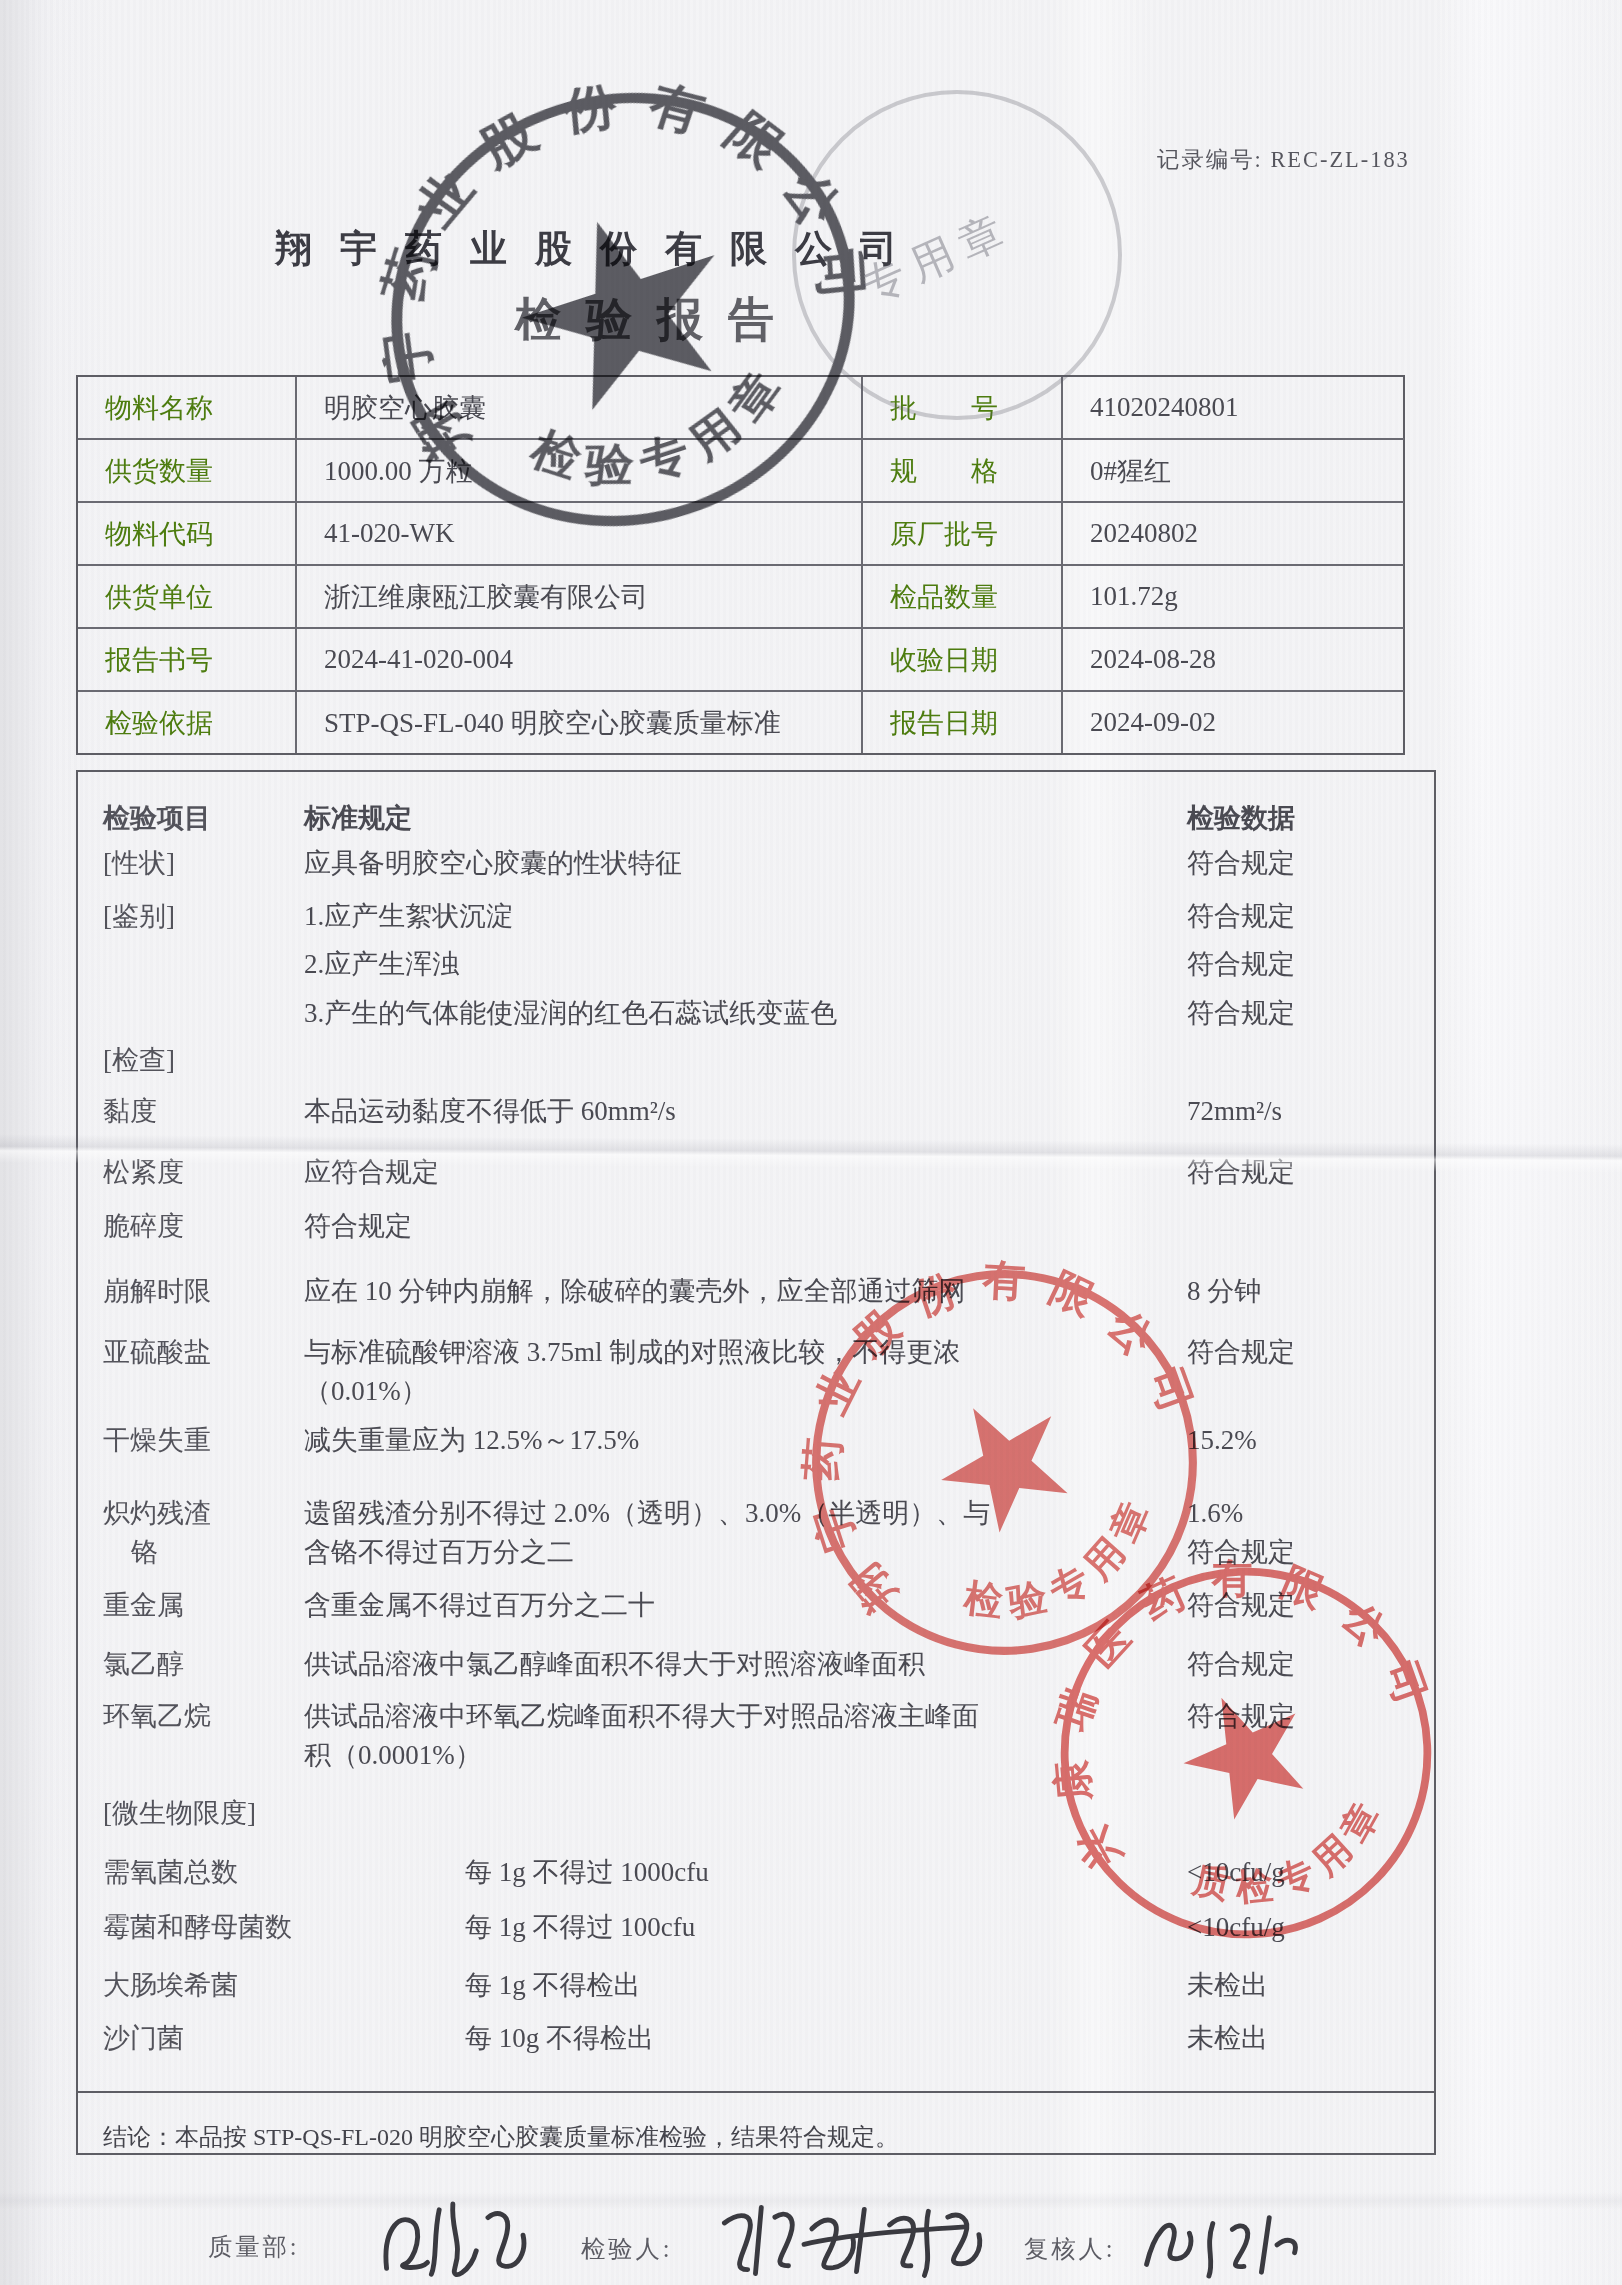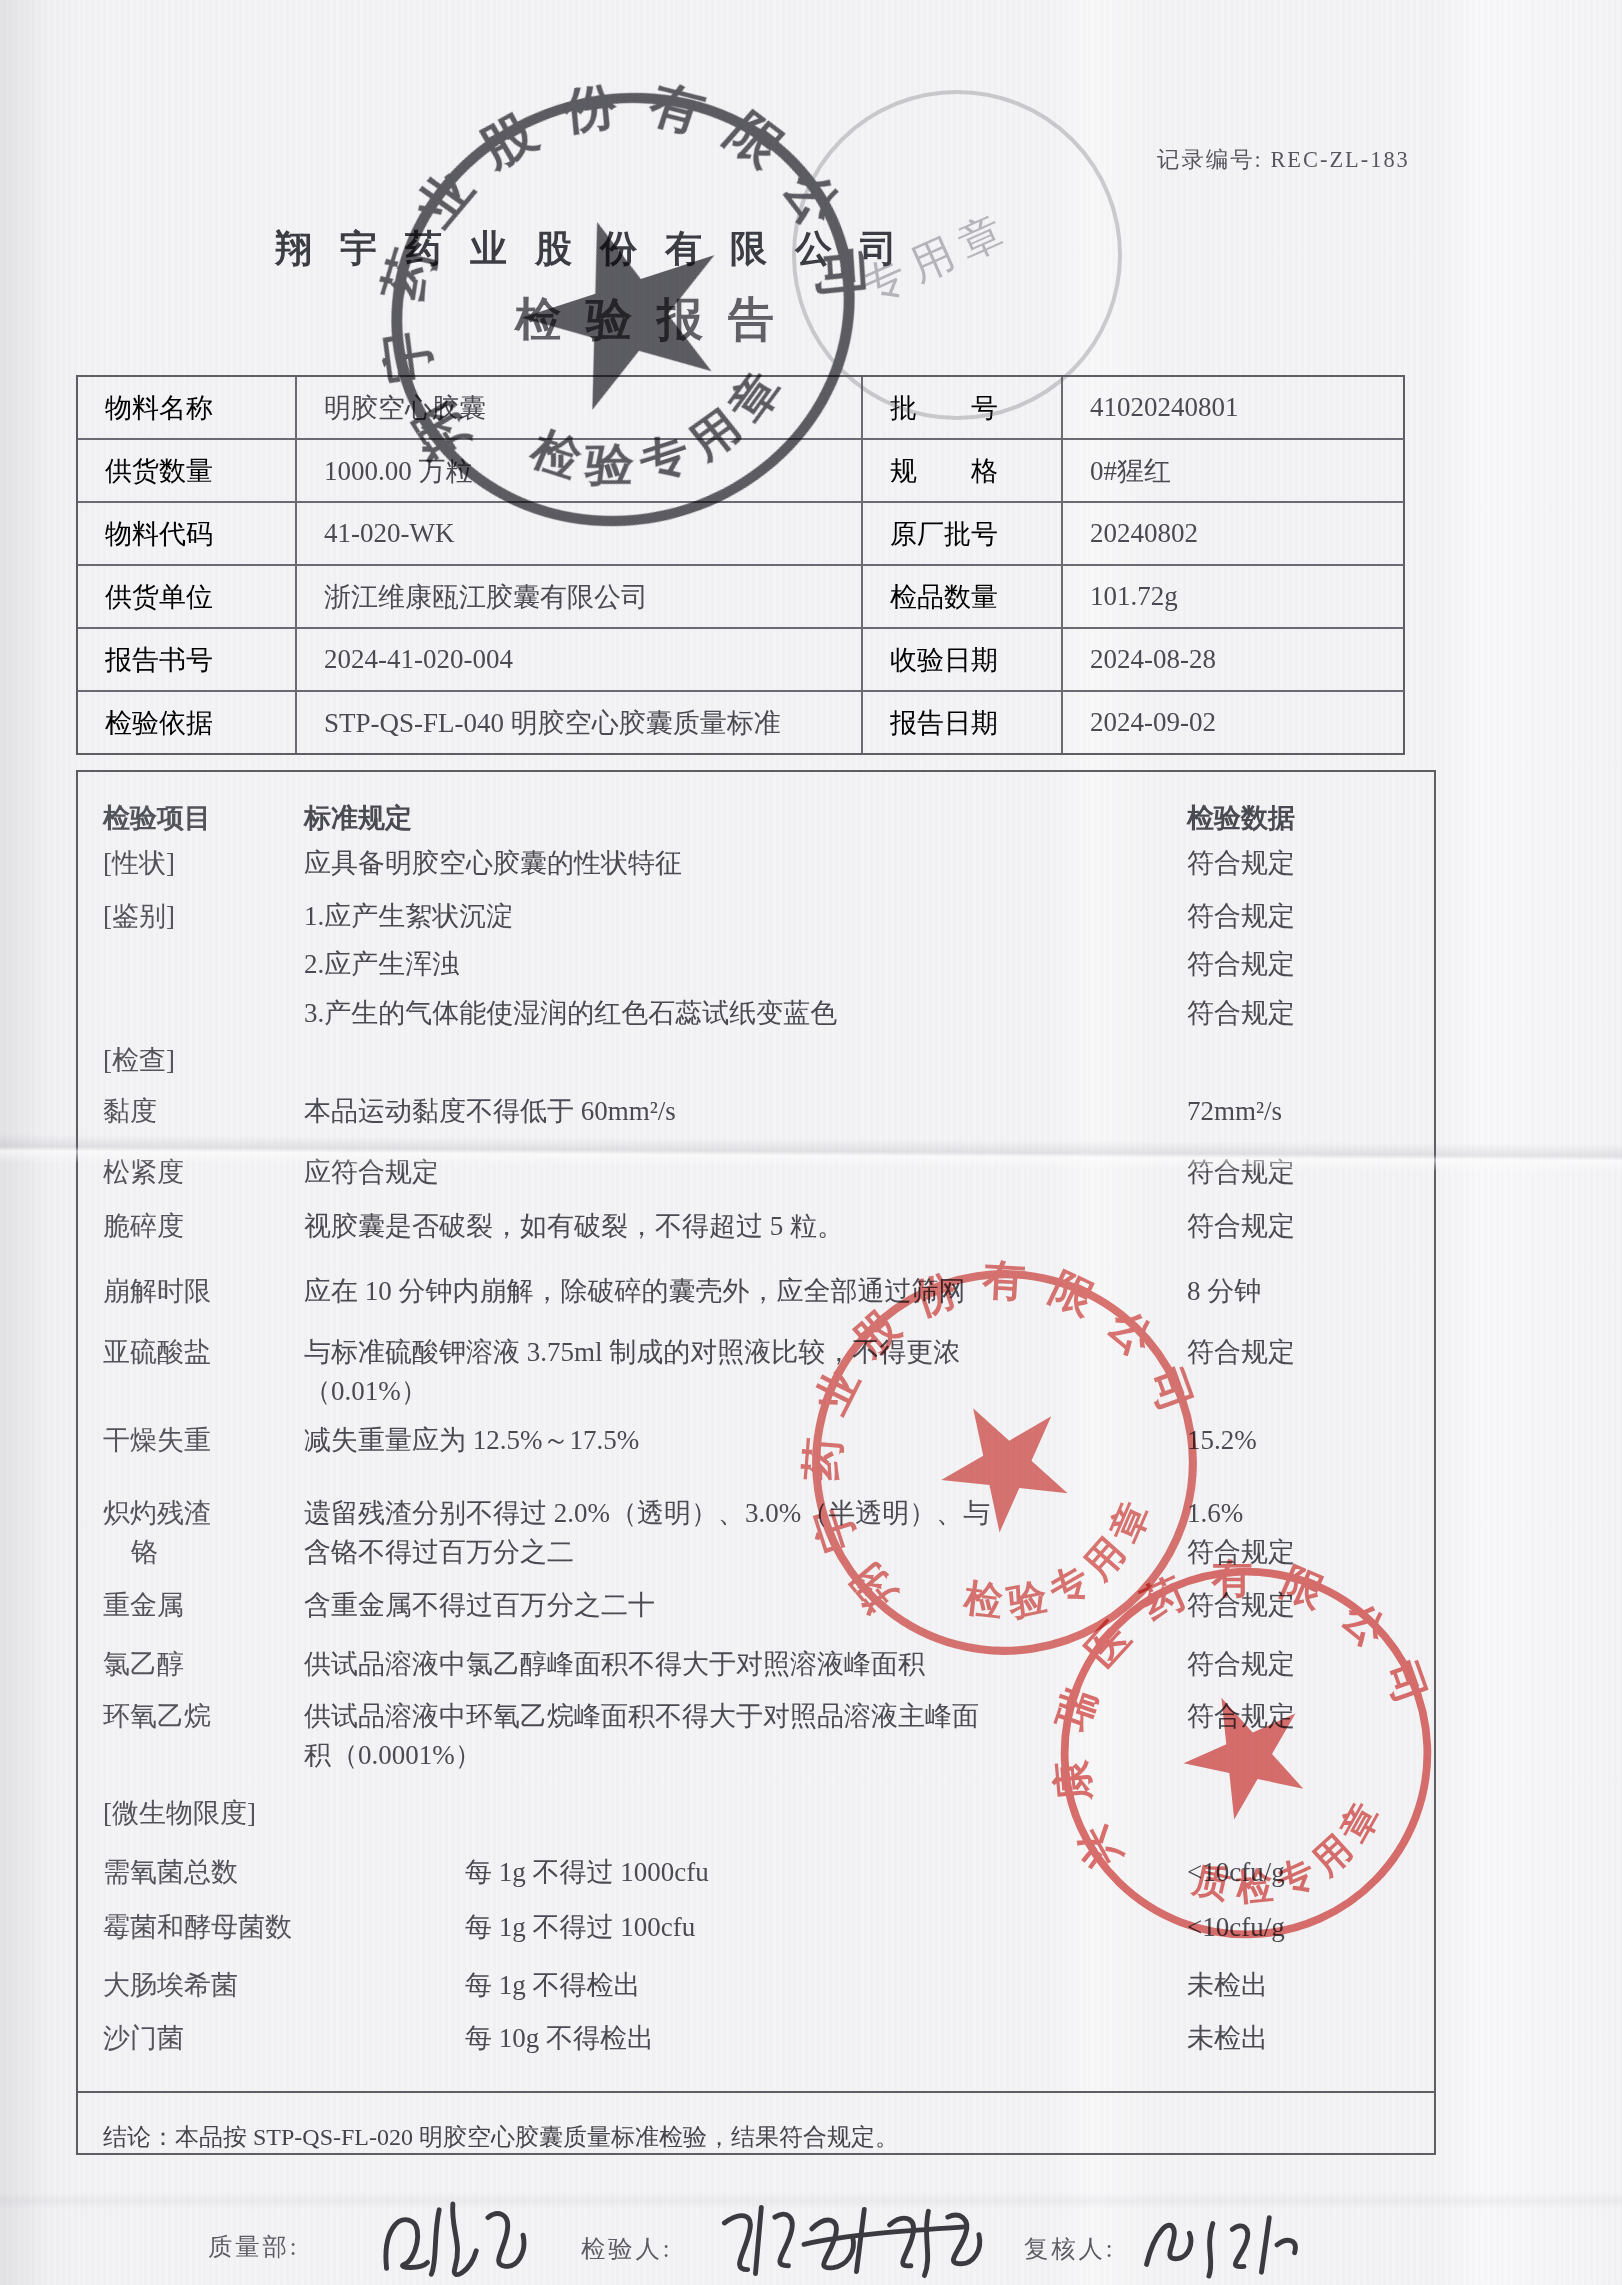--- a/index.html
+++ b/index.html
@@ -35,7 +35,7 @@
     display:flex;align-items:center;padding-left:27px;height:61px;color:#4a4a52;white-space:nowrap;overflow:visible;}
   .info-cell.r0{border-top:none;}
   .info-cell.c0{border-left:none;}
-  .info-cell.lab{color:#000000;}
+  .info-cell.lab{color:#4d7c0f;}
 
   
   .test-table{position:absolute;left:76px;top:770px;width:1360px;height:1385px;border:2.9px solid #5d5d64;box-sizing:border-box;}

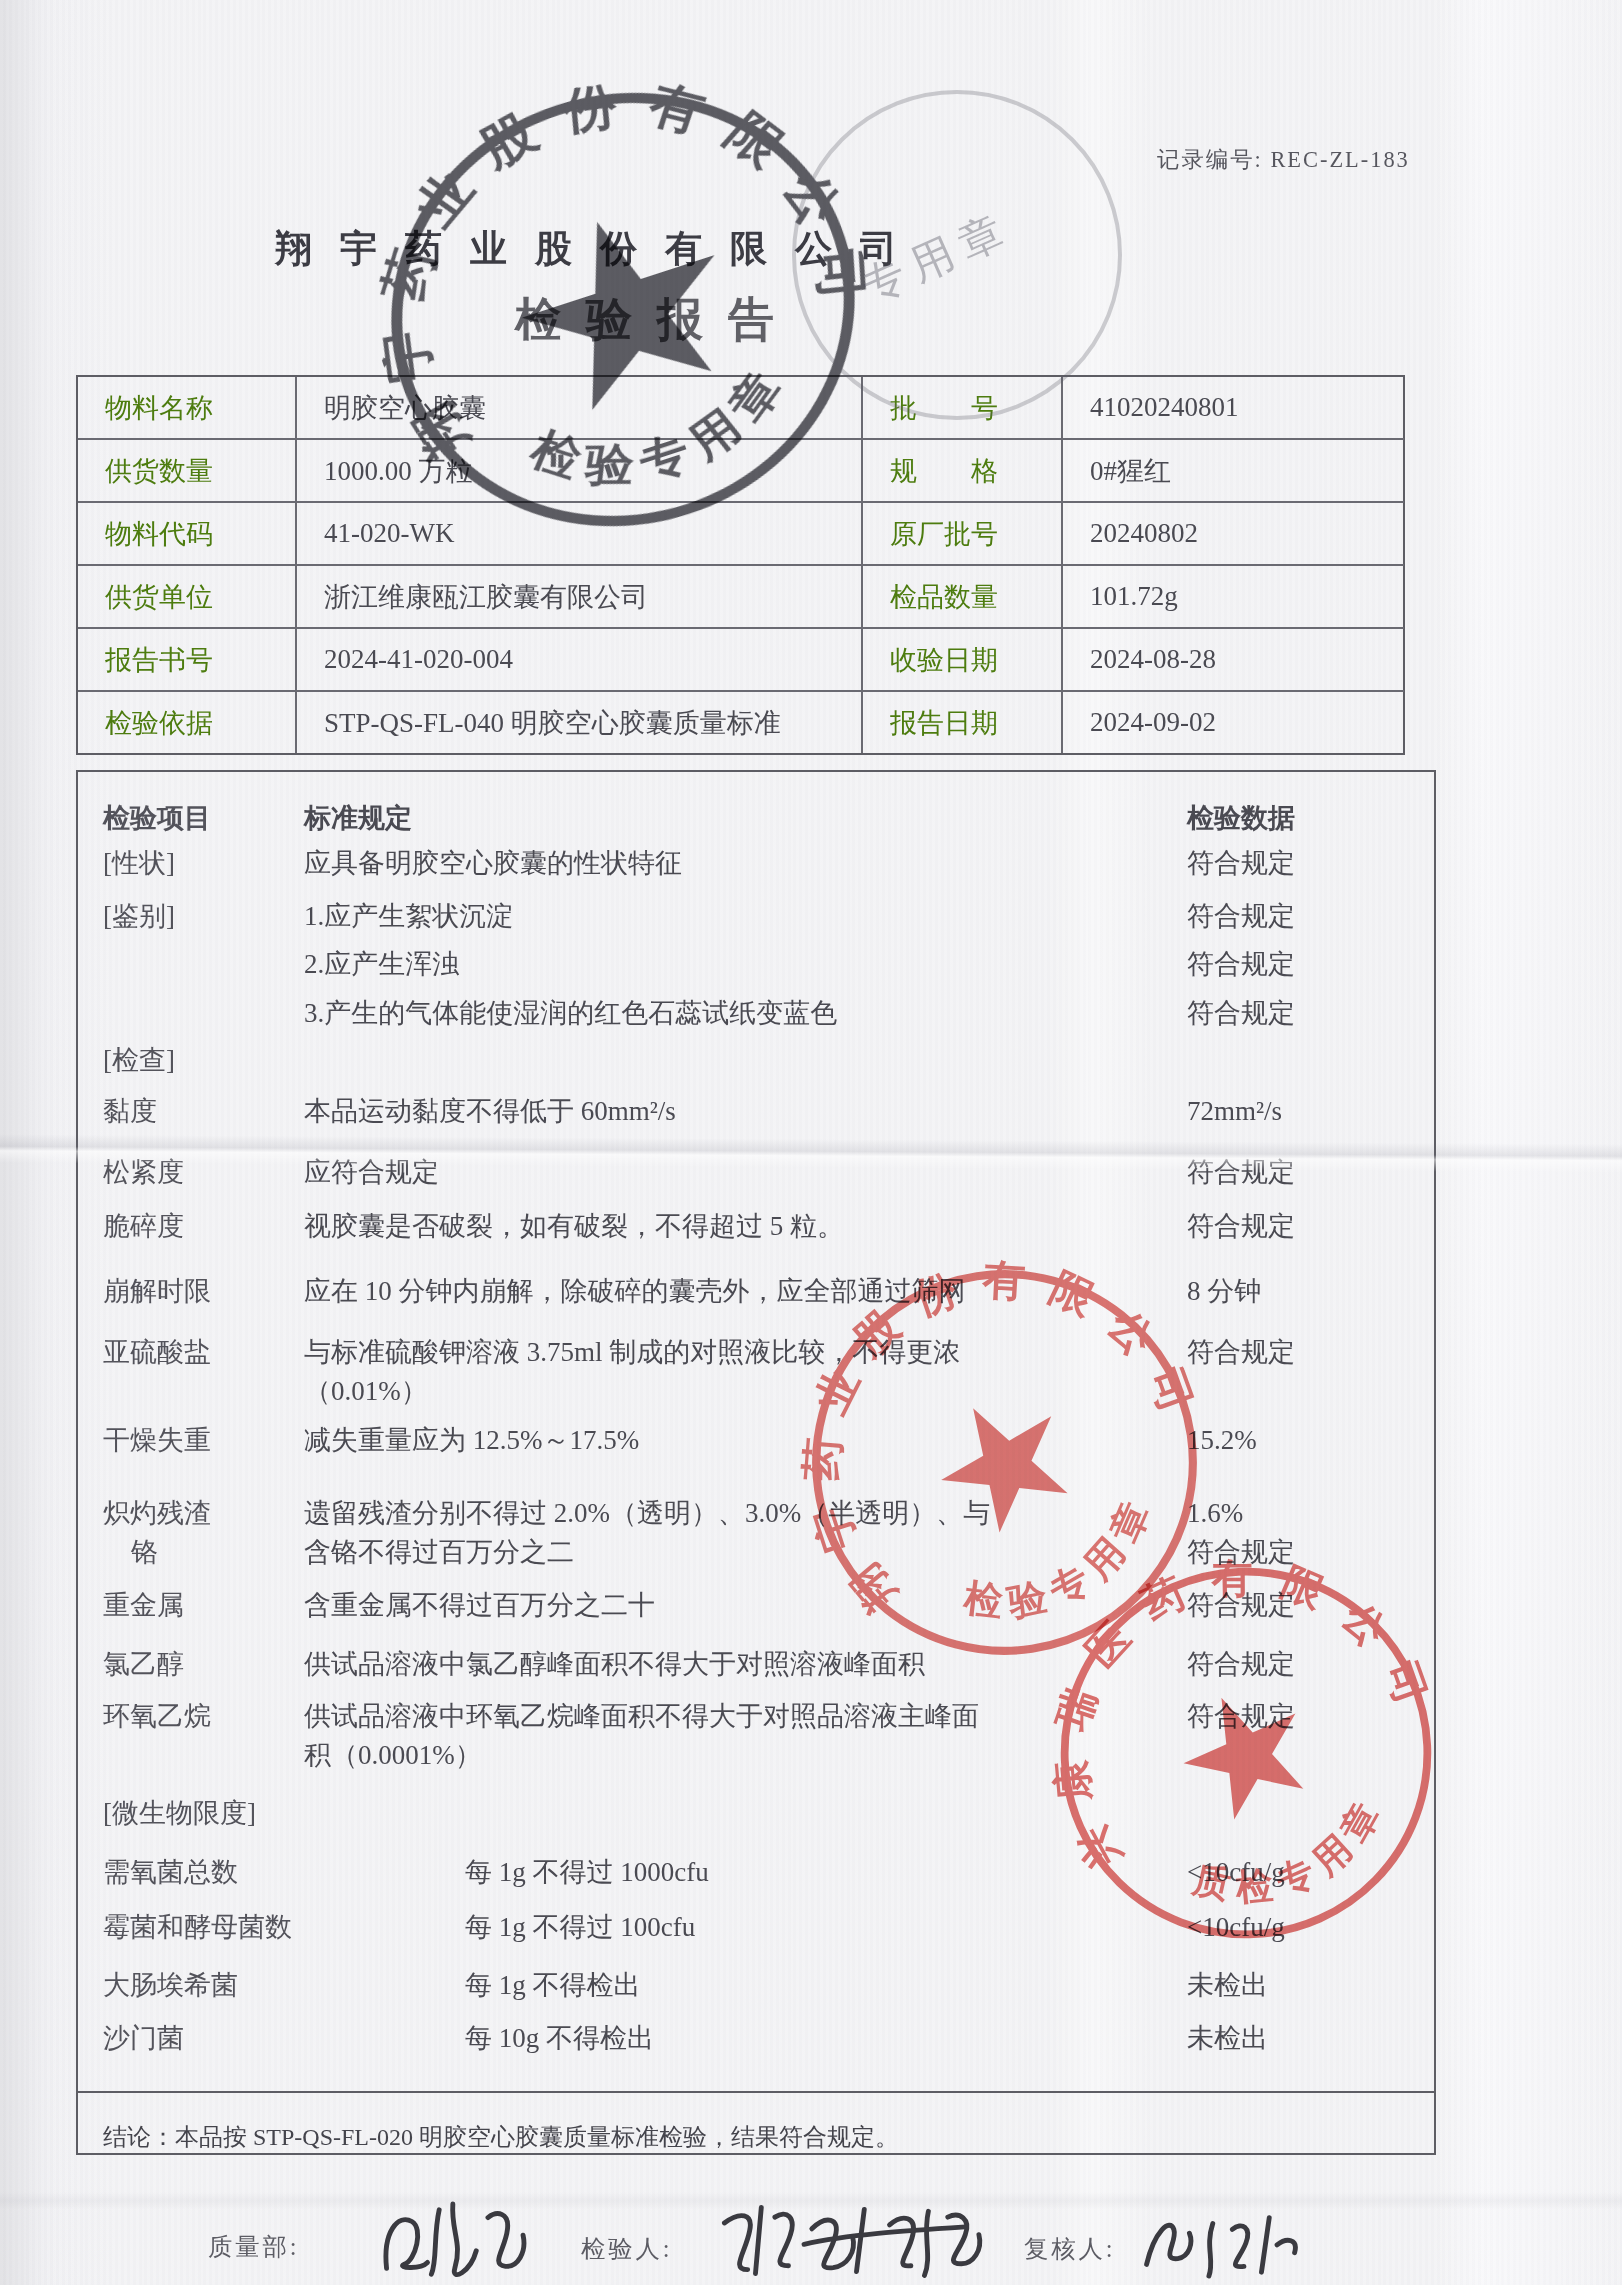--- a/index.html
+++ b/index.html
@@ -158,9 +158,6 @@
       </div>
       <div class="trow" style="margin-top: 14.6px;">
         <div class="titem">脆碎度</div>
-        <div class="tstd">
-          <div class="stdline">视胶囊是否破裂，如有破裂，不得超过 5 粒。</div>
-        </div>
         <div class="tres">符合规定</div>
       </div>
       <div class="trow" style="margin-top: 26px;">

